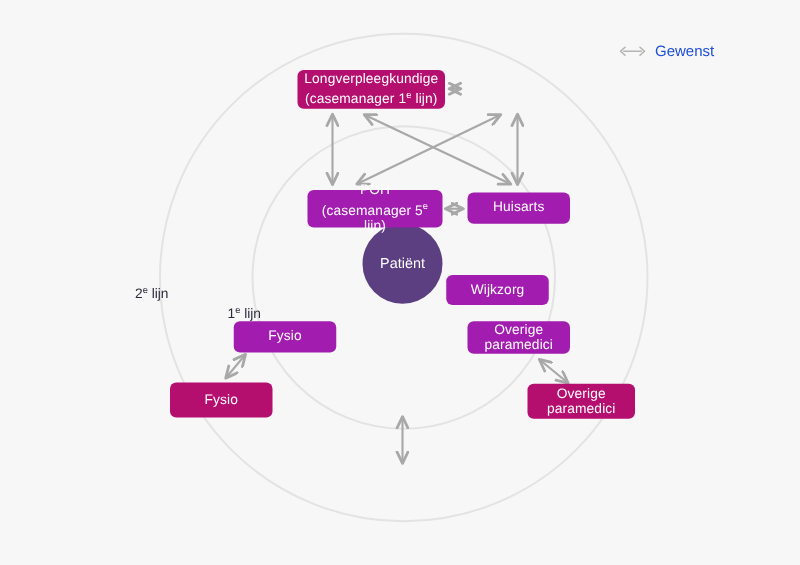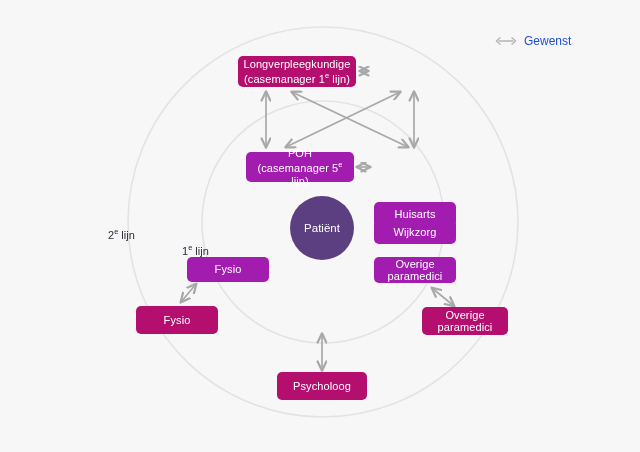--- a/index.html
+++ b/index.html
@@ -119,7 +119,7 @@
     <span class="lbl"><span>POH</span><br><span>(casemanager 5</span><span class="sup">e</span><span> lijn)</span></span>
   </div>
 
-  <div class="node green" style="left:374px; top:154px; width:82px; height:25px;margin-top:48px;">
+  <div class="node green" style="left:374px; top:154px; width:82px; height:25px;">
     <span class="lbl">Huisarts</span>
   </div>
 

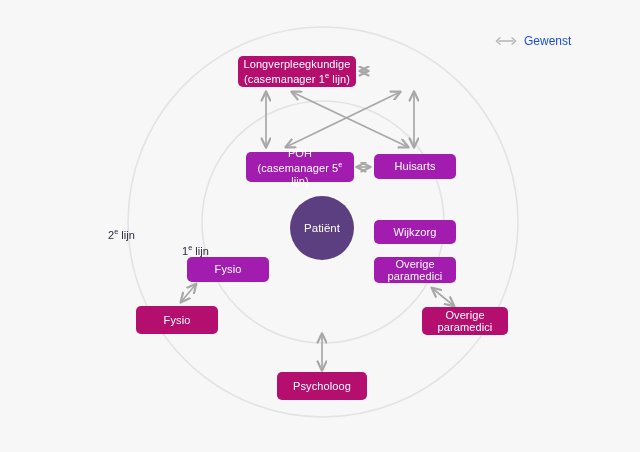--- a/index.html
+++ b/index.html
@@ -106,7 +106,7 @@
     </g>
   </svg>
 
-  <div class="patient-circle" style="left:290px; top:196px; width:64px; height:64px;">
+  <div class="patient-circle" style="left:290px; top:179px; width:64px; height:64px;">
     <span>Patiënt</span>
   </div>
 

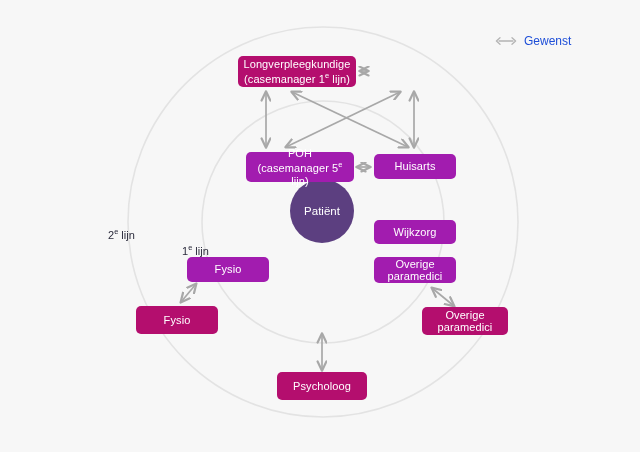--- a/index.html
+++ b/index.html
@@ -123,7 +123,7 @@
     <span class="lbl">Huisarts</span>
   </div>
 
-  <div class="node green" style="left:374px; top:220px; width:82px; height:24px;">
+  <div class="node green" style="left:357px; top:220px; width:82px; height:24px;">
     <span class="lbl">Wijkzorg</span>
   </div>
 

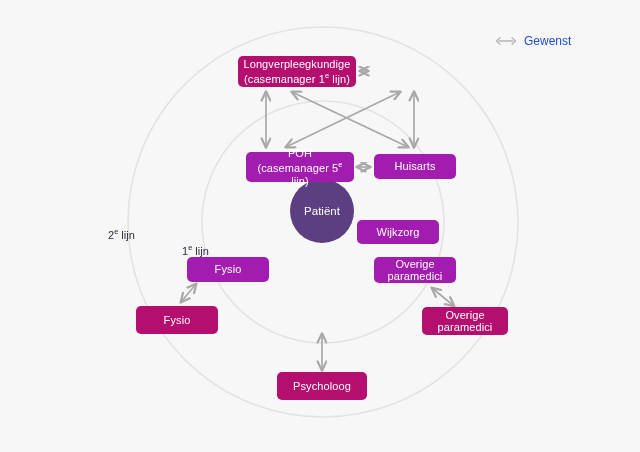--- a/index.html
+++ b/index.html
@@ -146,9 +146,6 @@
   </div>
 
 
-  <div class="node magenta" style="left:277px; top:372px; width:90px; height:28px;">
-    <span class="lbl">Psycholoog</span>
-  </div>
 
   <div class="ring-label" style="left:108px; top:216px;">
     <span>2</span><span class="sup">e</span><span> lijn</span>

